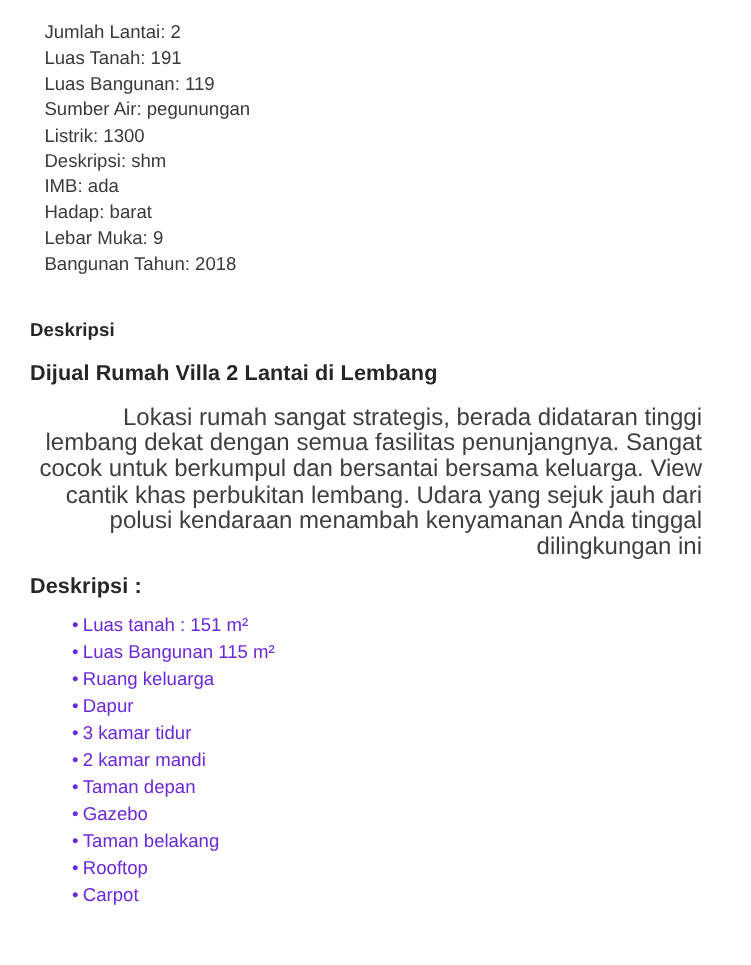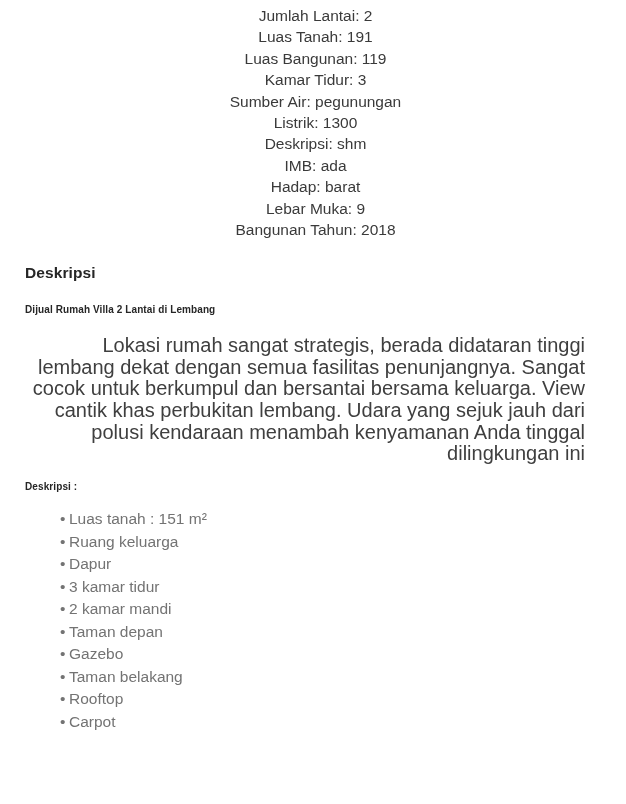--- a/index.html
+++ b/index.html
@@ -45,9 +45,8 @@
   
   .spec-list {
     list-style: none;
-    margin: 0;
+    margin: 12px;
     padding: 0;
-    text-align: center;
   }
   .spec-line {
     font-size: 15.5px;

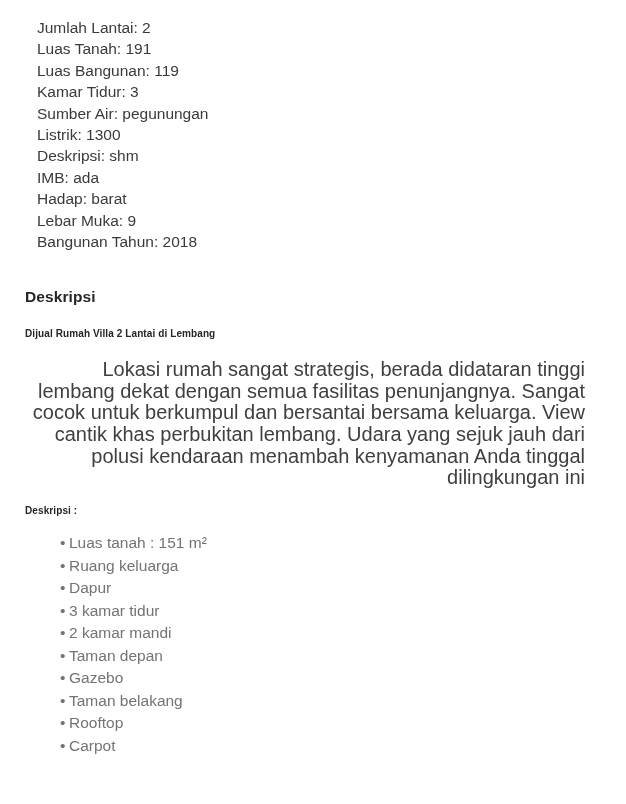--- a/index.html
+++ b/index.html
@@ -114,7 +114,6 @@
       <li class="spec-line">Jumlah Lantai: 2</li>
       <li class="spec-line">Luas Tanah: 191</li>
       <li class="spec-line">Luas Bangunan: 119</li>
-      <li class="spec-line">Kamar Tidur: 3</li>
       <li class="spec-line">Sumber Air: pegunungan</li>
       <li class="spec-line">Listrik: 1300</li>
       <li class="spec-line">Deskripsi: shm</li>

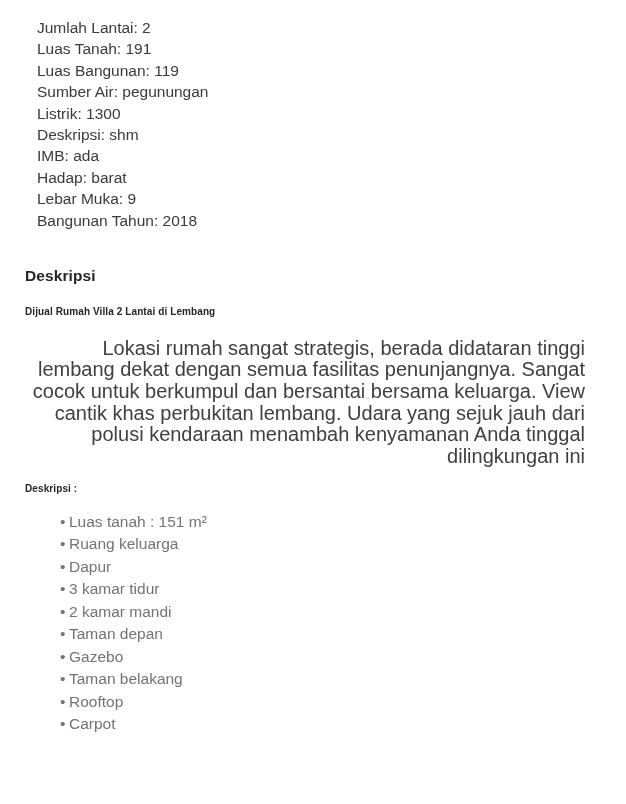--- a/index.html
+++ b/index.html
@@ -64,7 +64,7 @@
 
   
   .desc-title {
-    font-size: 10px;
+    font-size: 18px;
     font-weight: bold;
     color: #262626;
     line-height: 21.4px;

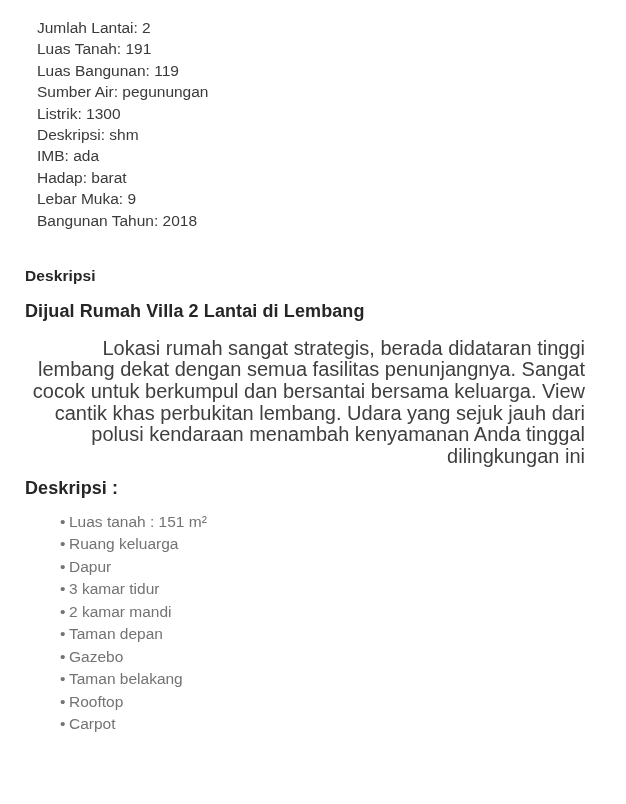--- a/index.html
+++ b/index.html
@@ -93,7 +93,7 @@
   .bullet-item {
     font-size: 15.5px;
     font-weight: normal;
-    color: #737373;
+    color: #6d28d9;
     line-height: 22.5px;
     margin: 0;
     white-space: nowrap;

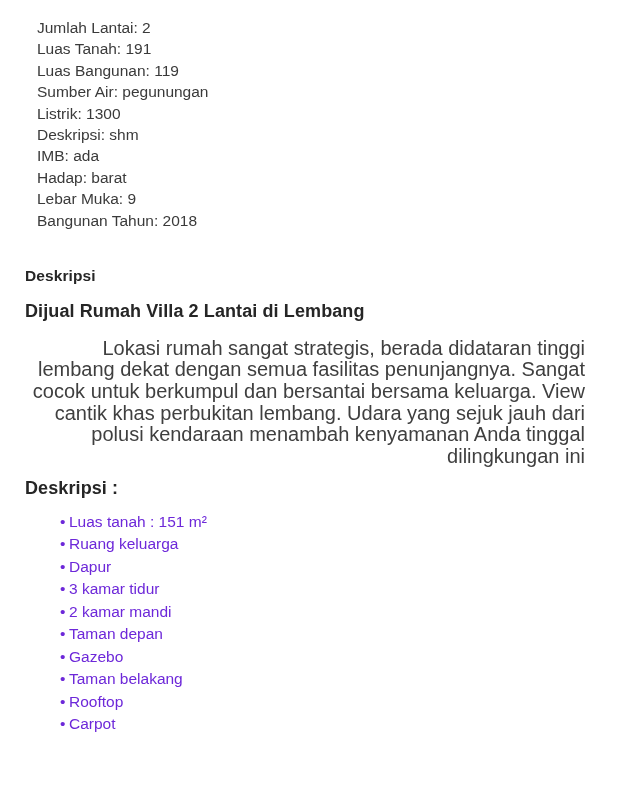--- a/index.html
+++ b/index.html
@@ -143,6 +143,7 @@
 
     <ul class="bullet-list">
       <li class="bullet-item"><span class="bullet-dot">•</span><span>Luas tanah : 151 m²</span></li>
+      <li class="bullet-item"><span class="bullet-dot">•</span><span>Luas Bangunan 115 m²</span></li>
       <li class="bullet-item"><span class="bullet-dot">•</span><span>Ruang keluarga</span></li>
       <li class="bullet-item"><span class="bullet-dot">•</span><span>Dapur</span></li>
       <li class="bullet-item"><span class="bullet-dot">•</span><span>3 kamar tidur</span></li>

